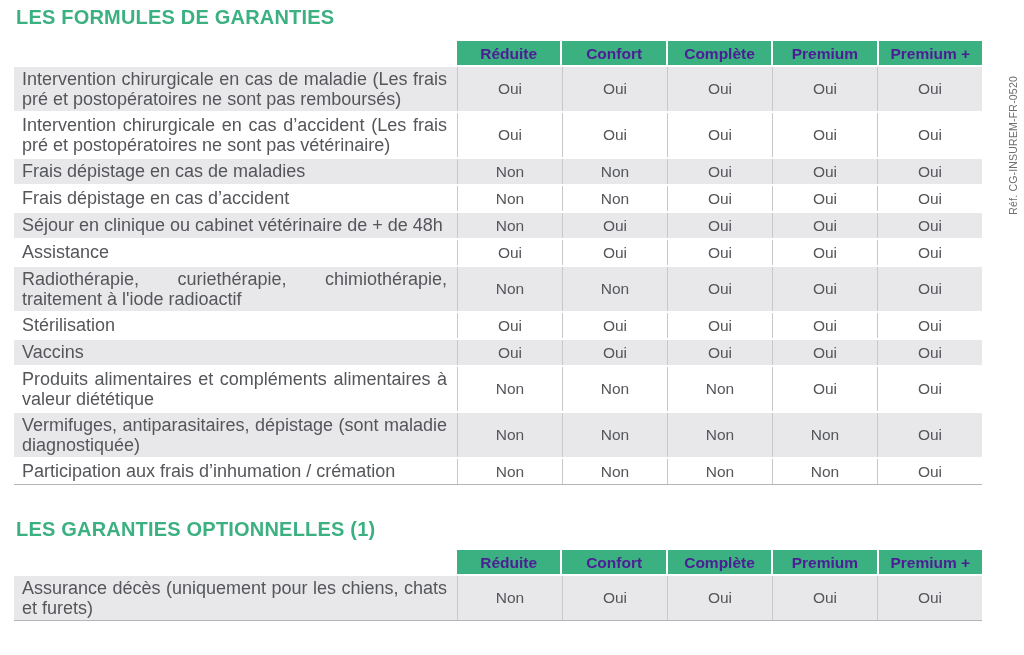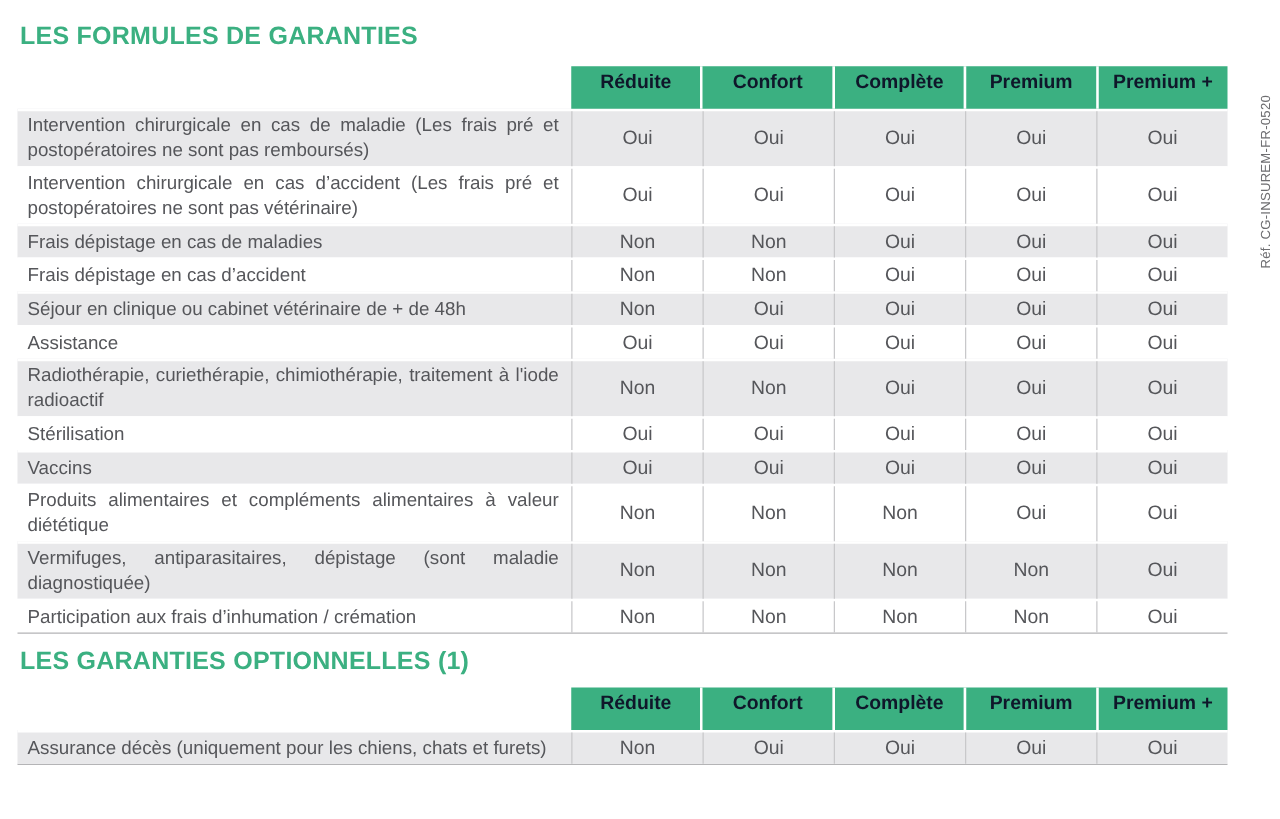--- a/index.html
+++ b/index.html
@@ -20,7 +20,7 @@
   .canvas{position:relative;width:1024px;height:655px;background:#fff;overflow:hidden;}
 
   .sec{position:absolute;left:14px;width:968px;}
-  #sec-0{top:18px;}
+  #sec-0{top:6px;}
   #sec-1{top:518px;}
 
   .sec-title{

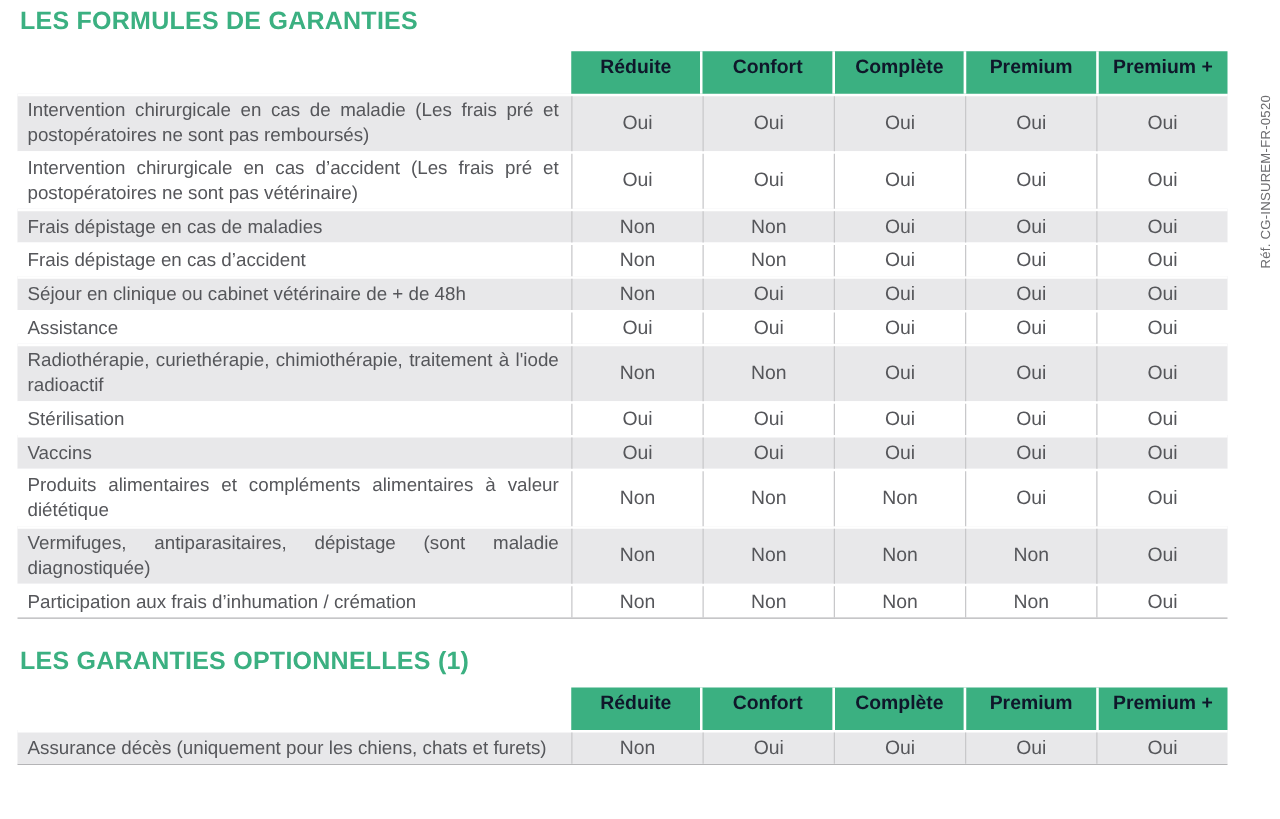--- a/index.html
+++ b/index.html
@@ -38,11 +38,11 @@
   .col-h{
     flex:1 1 0;
     background:var(--accent);
-    color:#0f172a;
+    color:#4c1d95;
     font-weight:bold;
     font-size:15.5px;
     text-align:center;
-    height:34px;
+    height:24px;
     line-height:26px;
     border-left:2px solid #fff;
     white-space:nowrap;

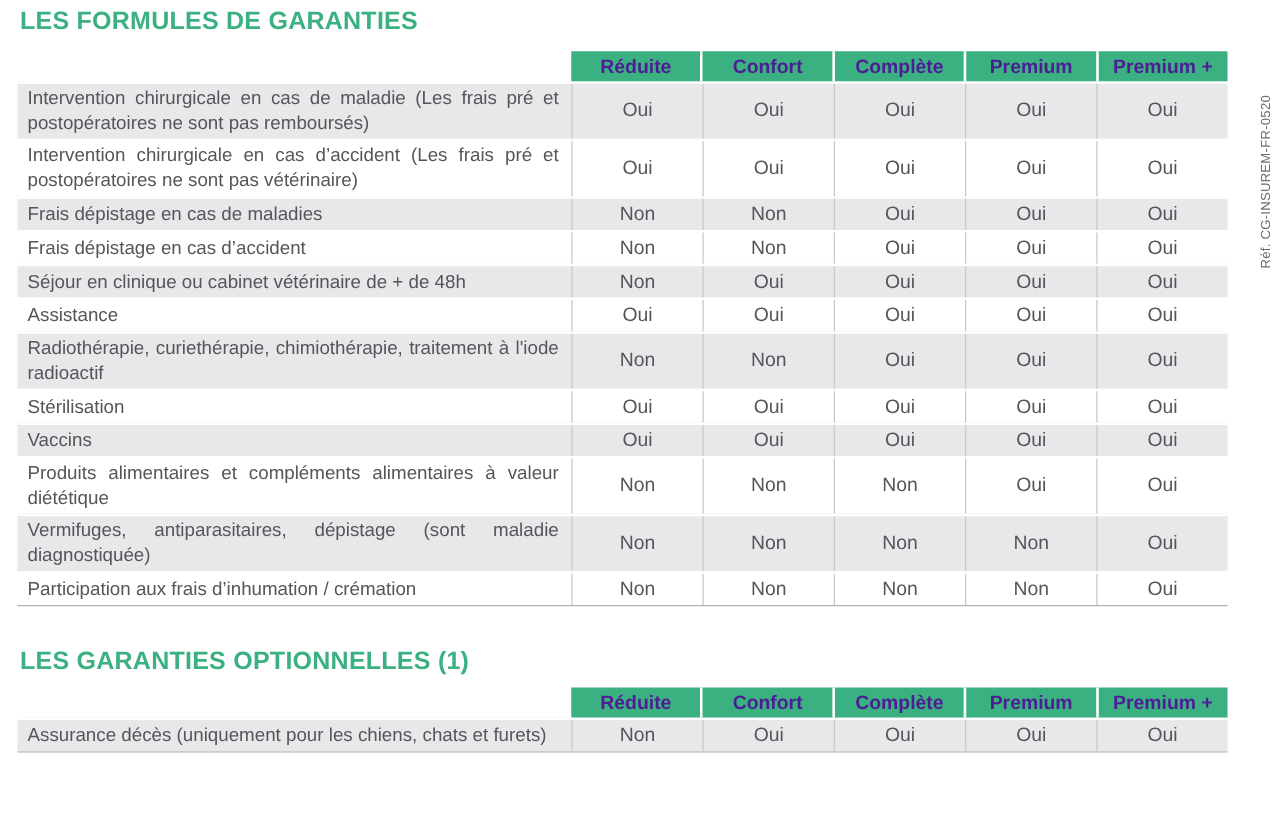--- a/index.html
+++ b/index.html
@@ -55,9 +55,9 @@
   .g-row.stripe{background:var(--stripe);}
   .row-label{
     width:443px;flex:0 0 443px;
-    display:flex;align-items:flex-end;
+    display:flex;align-items:flex-start;
     padding:2px 10px 2px 8px;
-    font-size:15px;
+    font-size:18px;
   }
   .row-label span{
     display:inline-block;width:100%;

